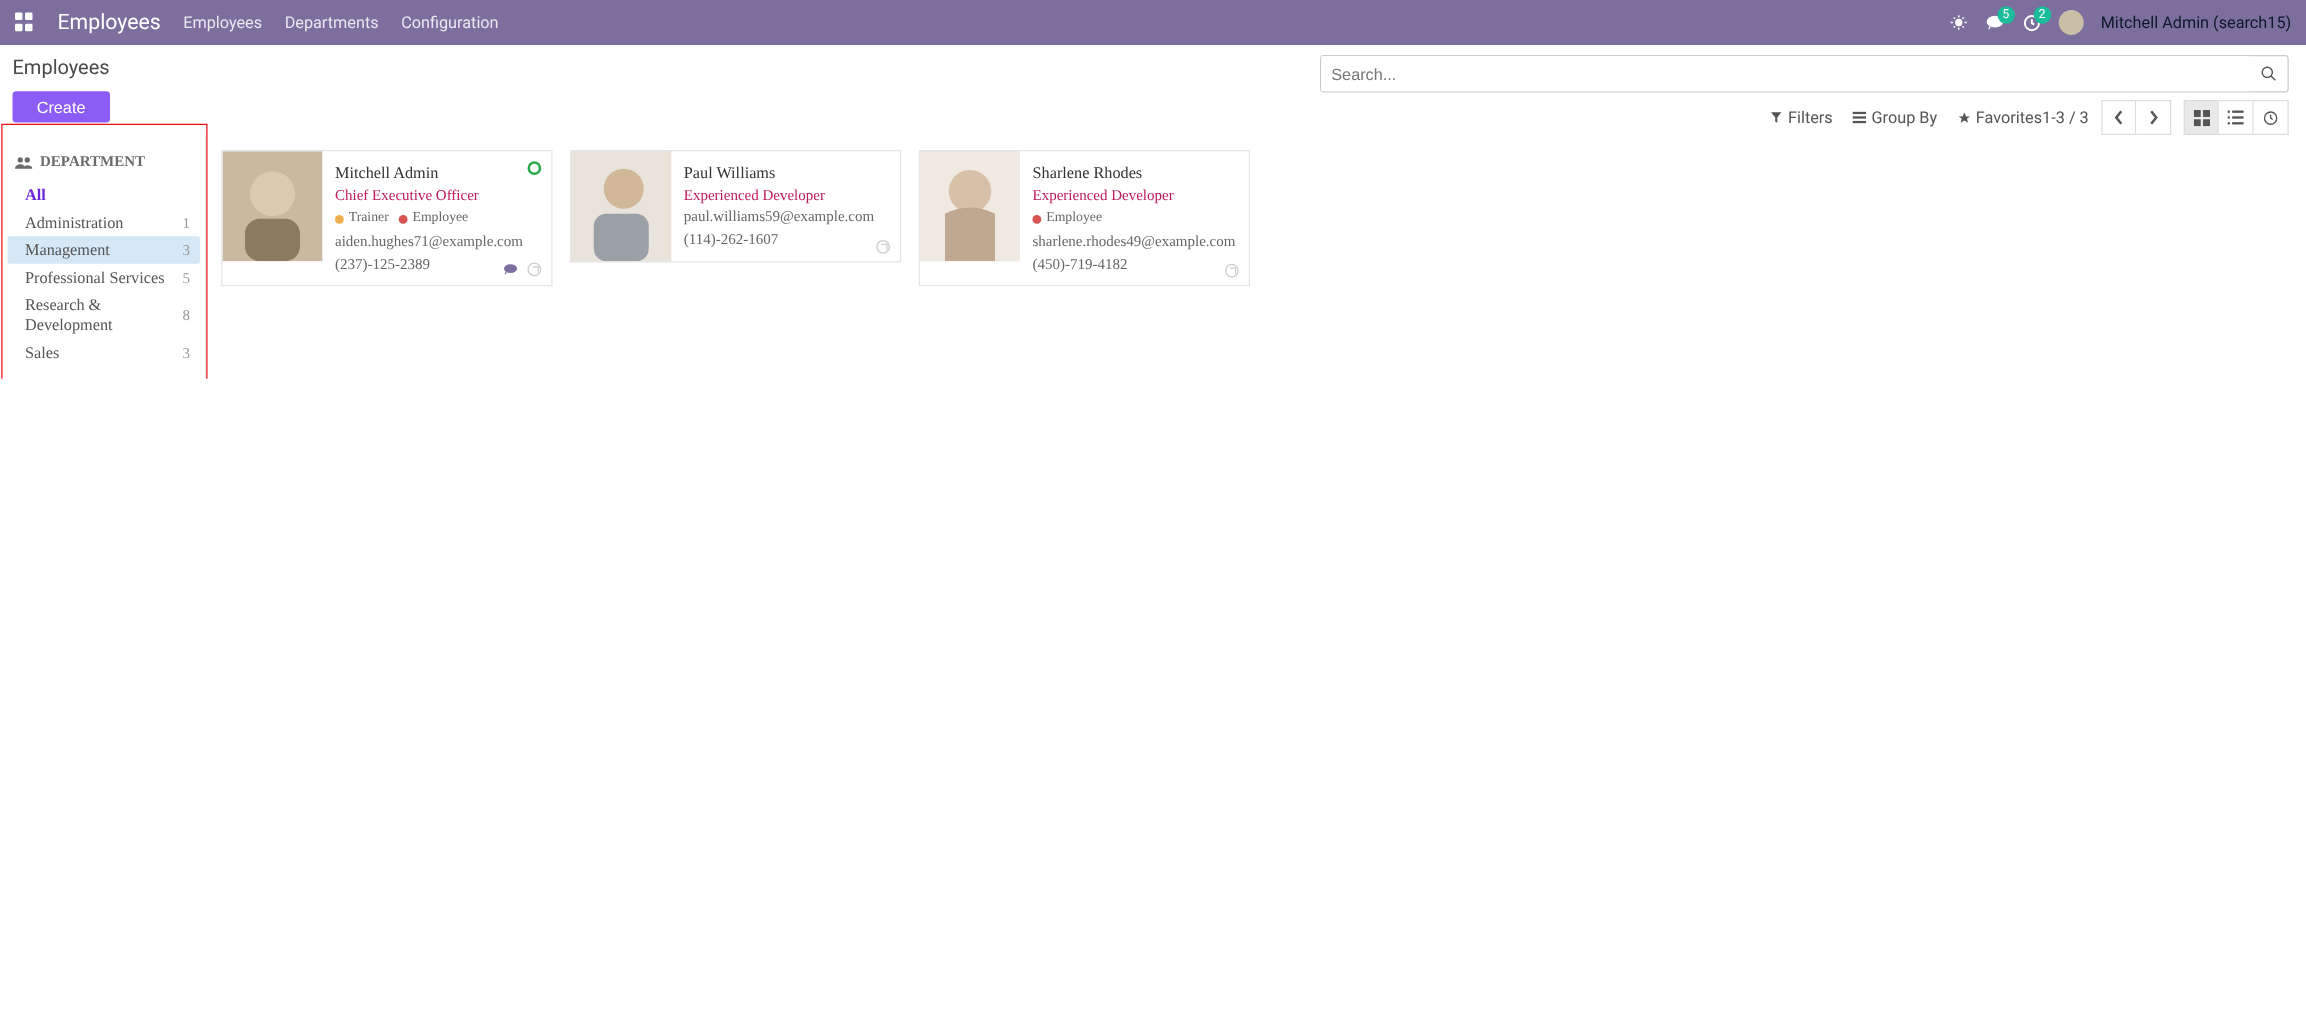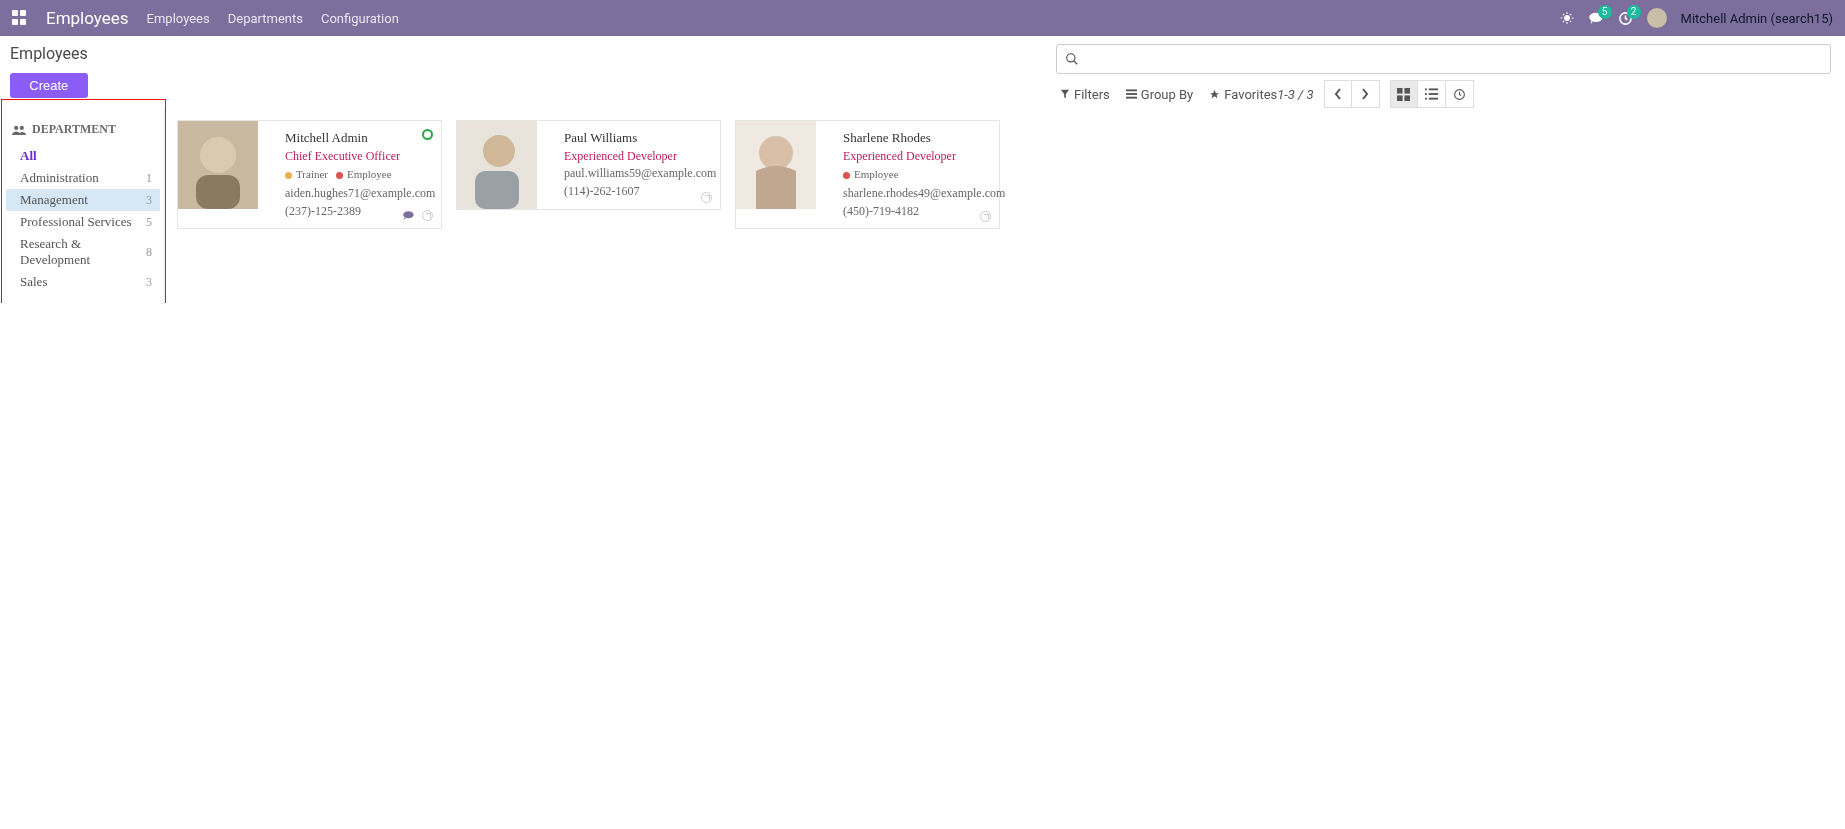--- a/index.html
+++ b/index.html
@@ -120,6 +120,7 @@
   </div>
   <div class="cp-right">
     <div class="search-wrap">
+      <input class="search-input" placeholder="Search..." style="">
       <button class="search-btn">
         <svg width="14" height="14" viewBox="0 0 24 24" fill="none" stroke="#555" stroke-width="2">
             <circle cx="10" cy="10" r="7"></circle>

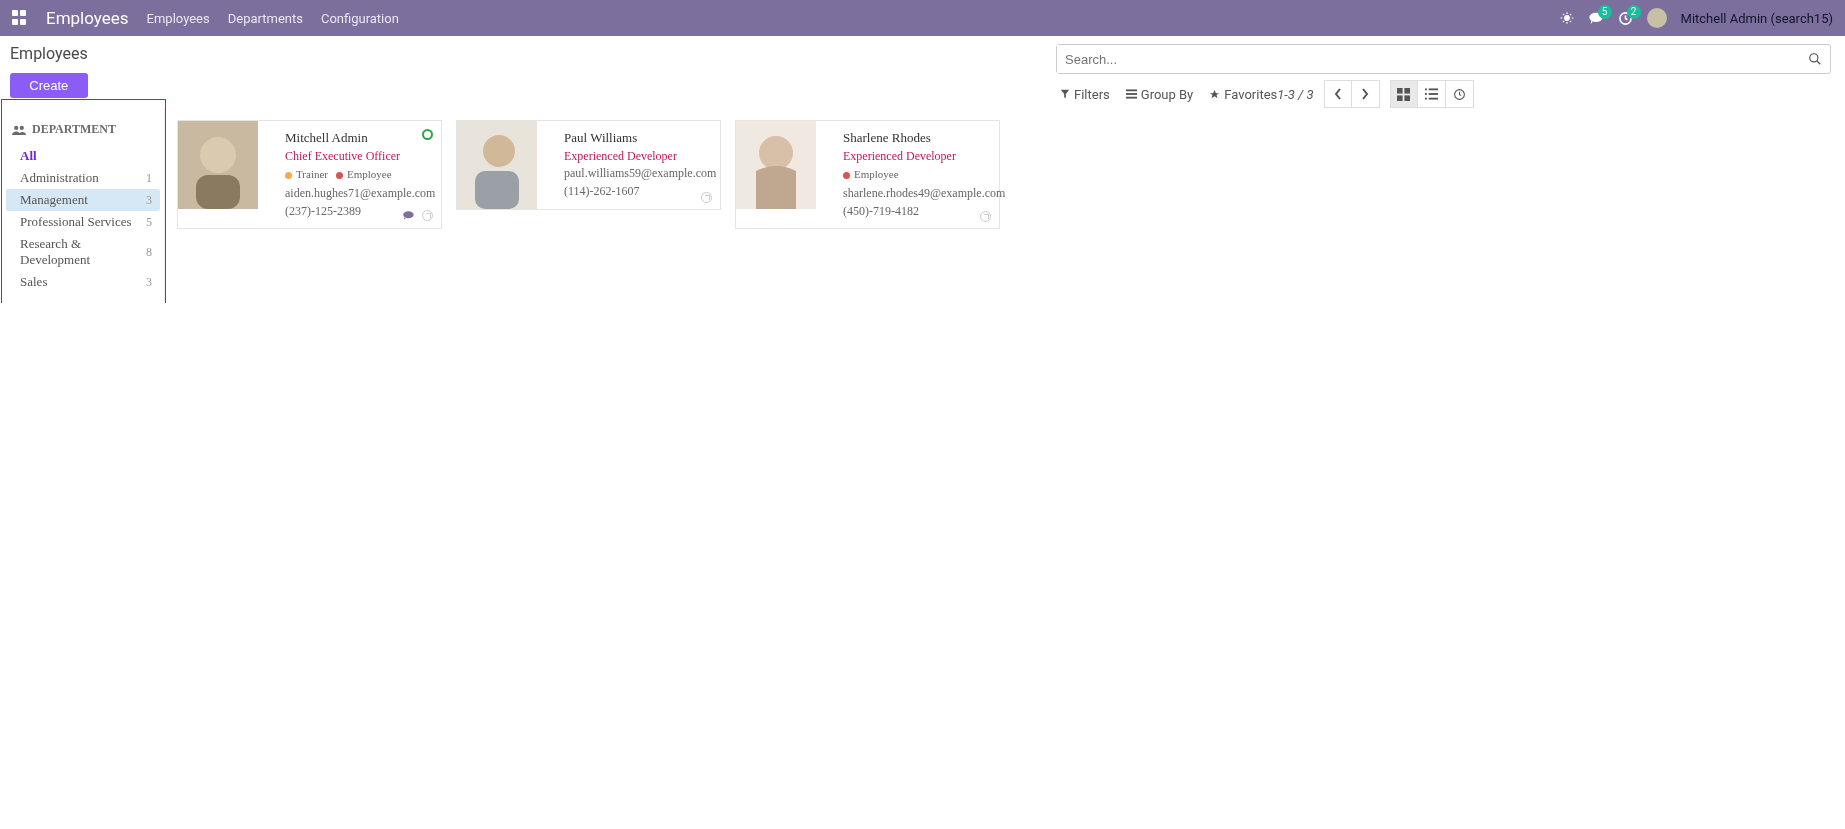--- a/index.html
+++ b/index.html
@@ -27,7 +27,7 @@
   .search-wrap { display:flex; align-items:center; border:1px solid #ccc; border-radius:3px; height:30px; }
   .search-input { flex:1; border:none; outline:none; padding:4px 8px; font-size:13px; height:100%; }
   .search-btn { width:30px; height:28px; border:none; background:transparent; cursor:pointer; display:flex; align-items:center; justify-content:center; color:#555;}
-  .cp-toolbar { display:flex; justify-content:flex-start; align-items:center; }
+  .cp-toolbar { display:flex; justify-content:flex-end; align-items:center; }
   .search-options { display:flex; gap:16px; padding-left:4px;}
   .opt { font-size:13px; color:#555; cursor:pointer; display:flex; align-items:center; gap:4px;}
   .pager-area { display:flex; align-items:center; gap:10px;font-style:italic; }

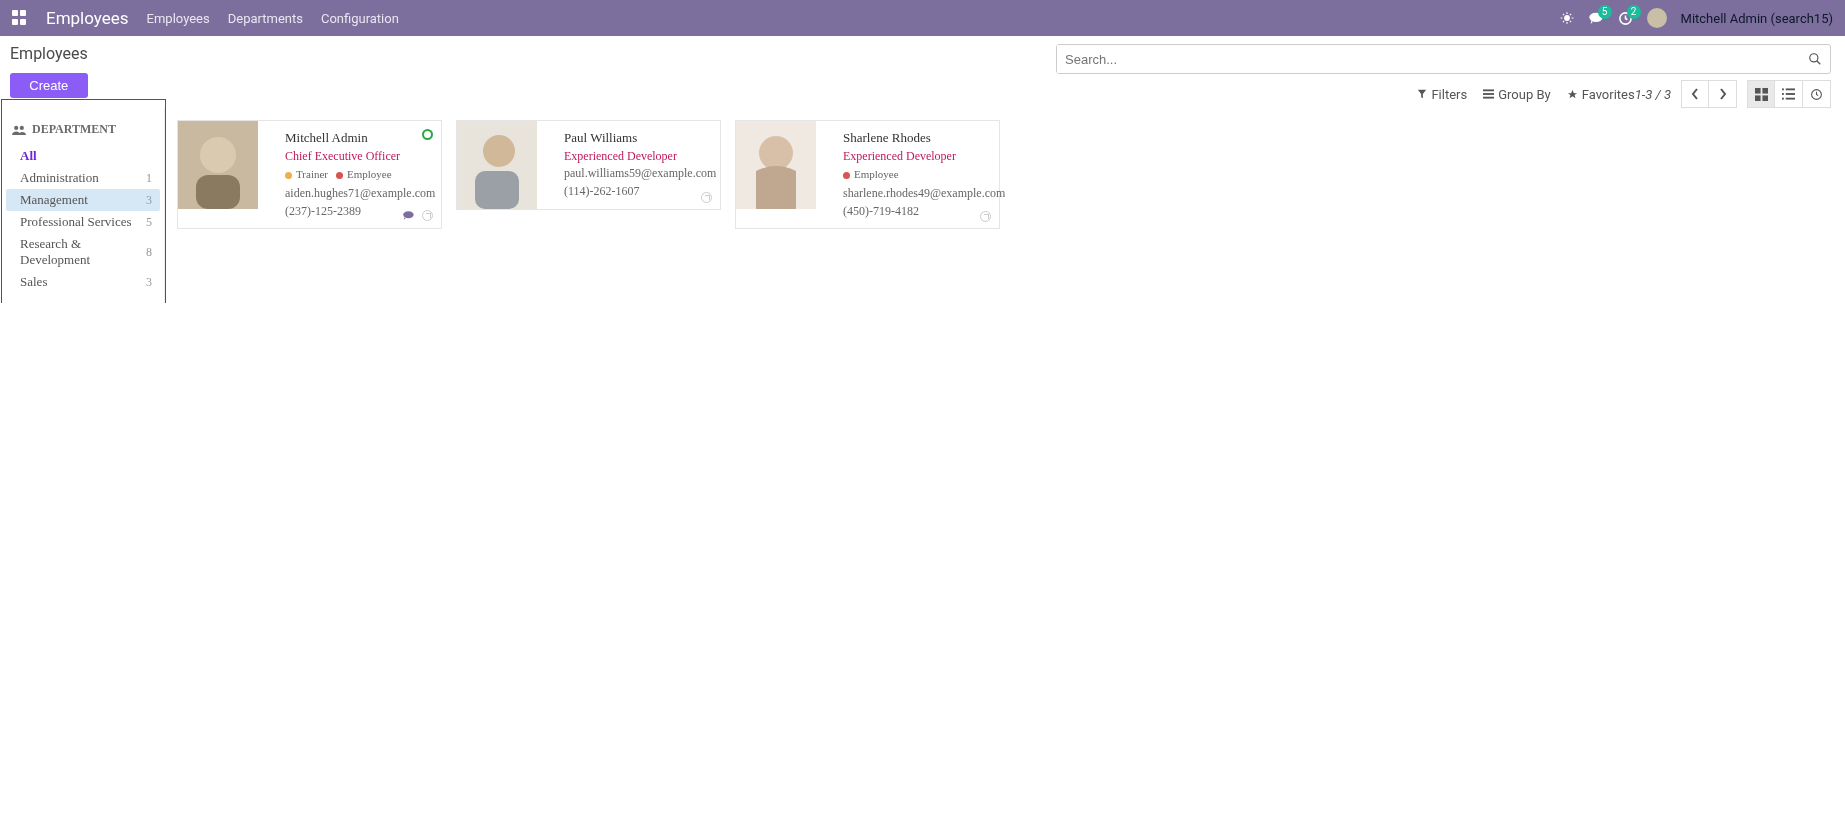--- a/index.html
+++ b/index.html
@@ -30,7 +30,7 @@
   .cp-toolbar { display:flex; justify-content:flex-end; align-items:center; }
   .search-options { display:flex; gap:16px; padding-left:4px;}
   .opt { font-size:13px; color:#555; cursor:pointer; display:flex; align-items:center; gap:4px;}
-  .pager-area { display:flex; align-items:center; gap:10px;font-style:italic; }
+  .pager-area { display:flex; align-items:center; gap:10px; }
   .pager-text { font-size:13px; color:#555; }
   .pager-btns { display:flex; gap:0; }
   .sq { width:28px; height:28px; border:1px solid #ddd; background:#fff; display:flex; align-items:center; justify-content:center; cursor:pointer; color:#555; font-size:14px;}

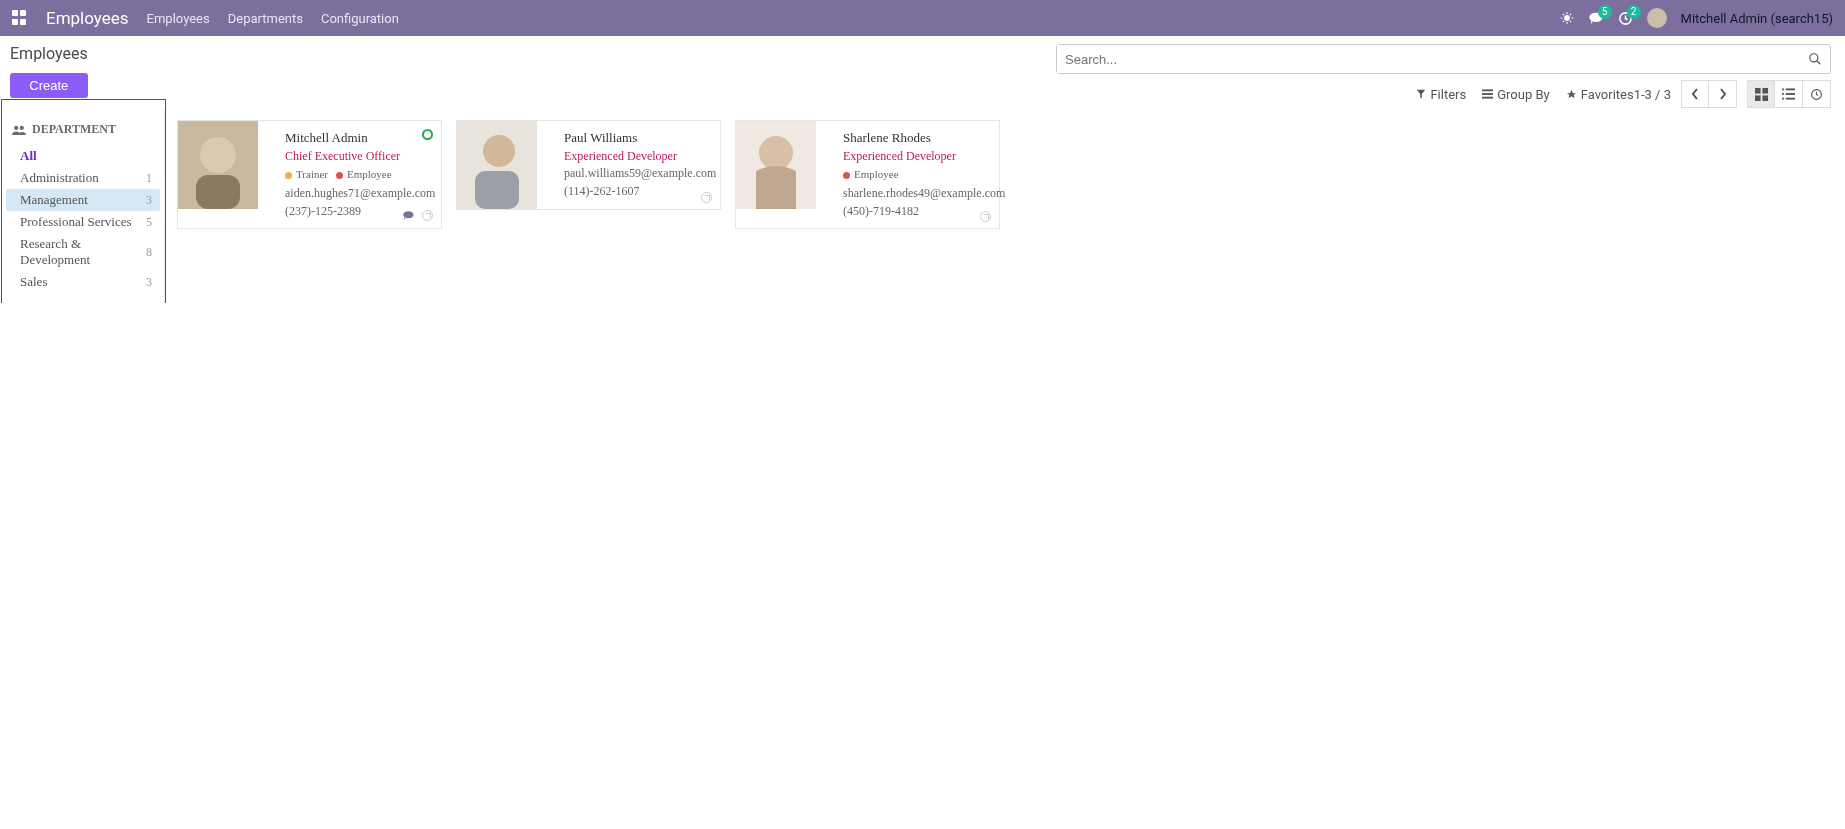--- a/index.html
+++ b/index.html
@@ -50,7 +50,7 @@
   .dept-count { color:#999; font-size:12px; }
   
   .content { flex:1; padding:12px; display:flex; gap:14px; align-items:flex-start; flex-wrap:wrap; }
-  .card { width:265px; border:1px solid #e5e5e5; background:#fff; display:flex; position:relative;gap:17px; }
+  .card { width:265px; border:1px solid #e5e5e5; background:#fff; display:flex; position:relative; }
   .card-img { width:80px; height:88px; background:#ddd; flex-shrink:0; display:flex; align-items:center; justify-content:center; overflow:hidden;}
   .card-body { padding:8px 10px; flex:1; font-size:12px; color:#666; line-height:1.45;}
   .card-name { font-size:13px; color:#333; }

